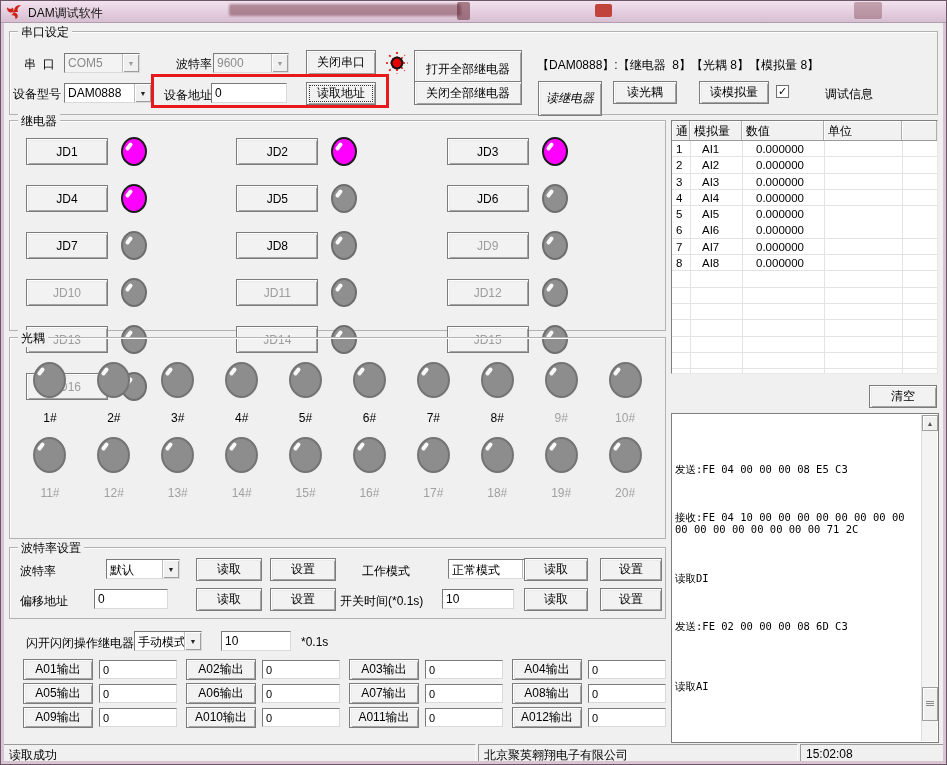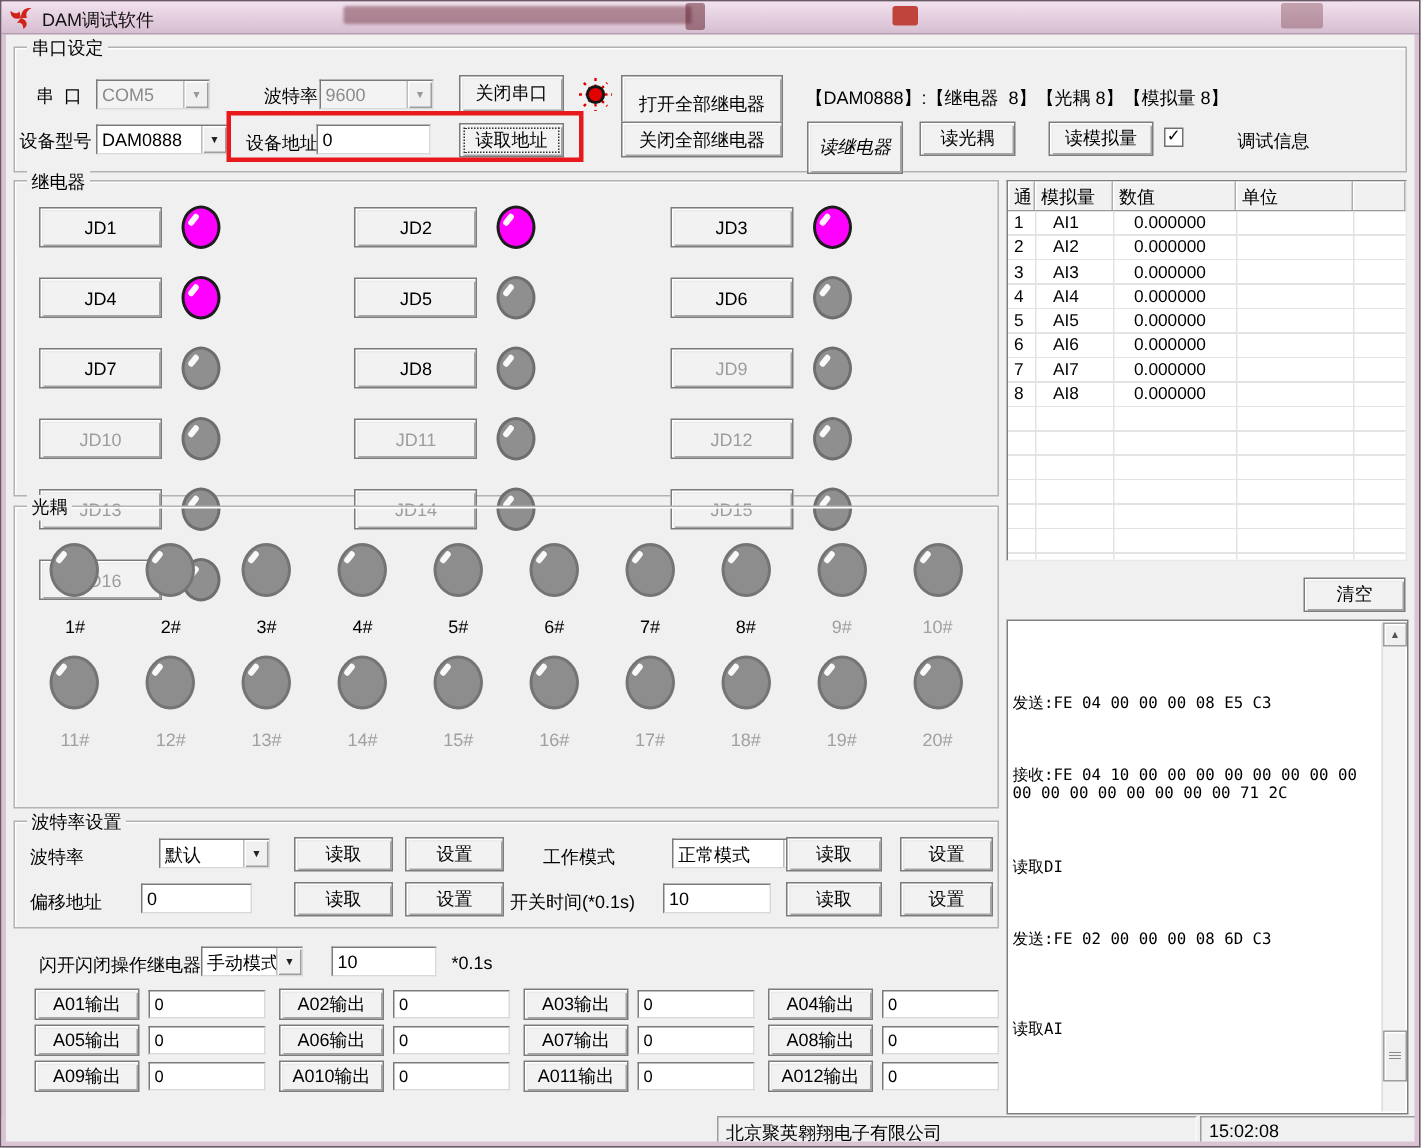--- a/index.html
+++ b/index.html
@@ -638,6 +638,7 @@
   </div>
 
   <div class="statusbar">
+    <div class="status-sec" style="left:2px; width:473px;">读取成功</div>
     <div class="status-sec" style="left:477px; width:320px;">北京聚英翱翔电子有限公司</div>
     <div class="status-sec" style="left:799px; width:146px;">15:02:08</div>
   </div>

